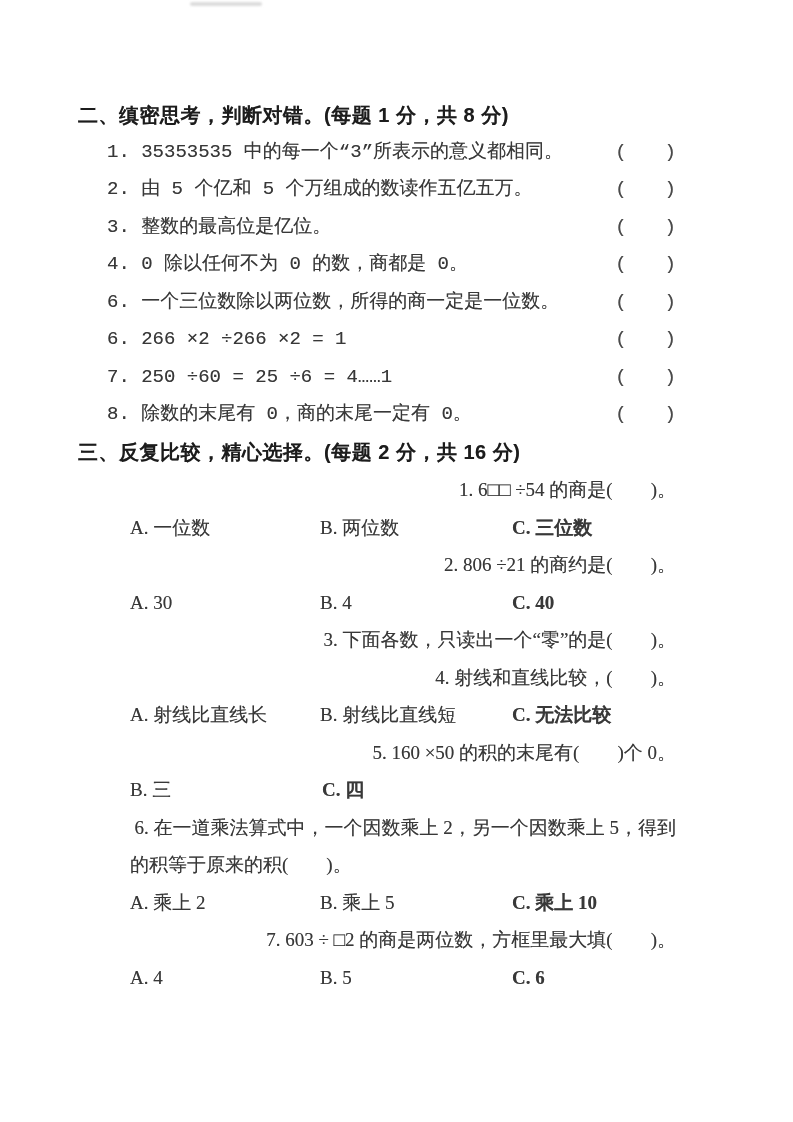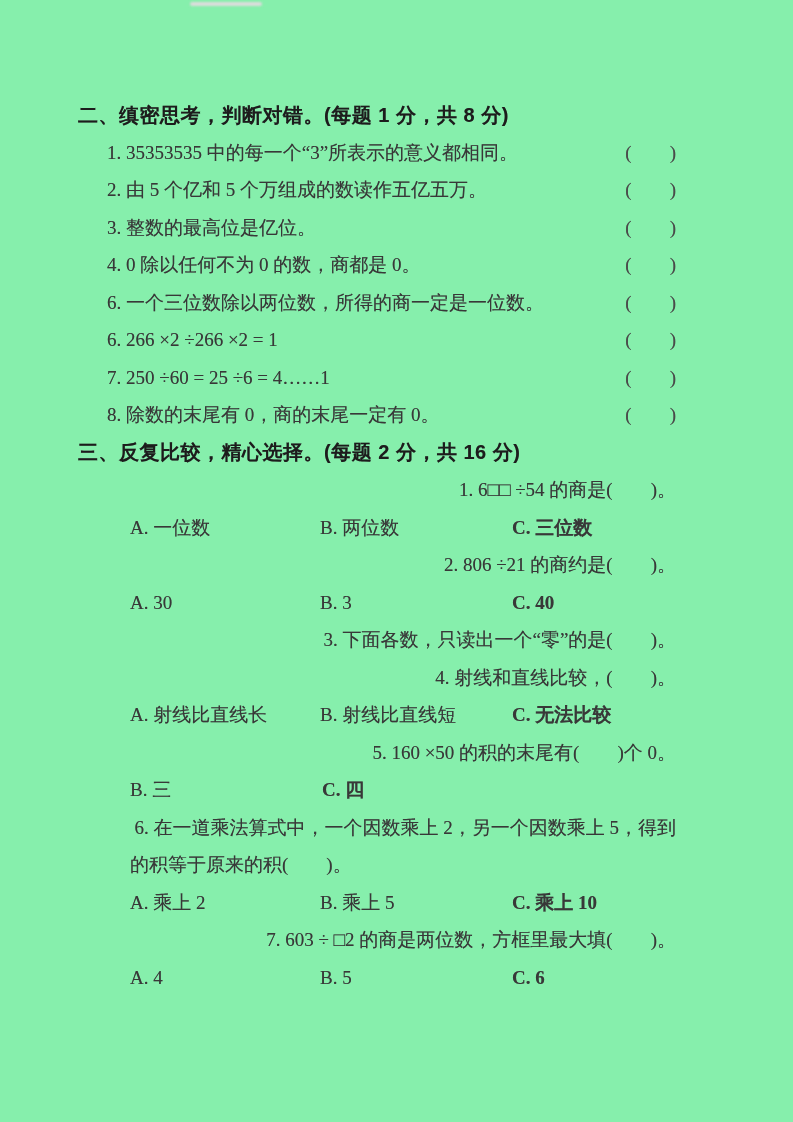--- a/index.html
+++ b/index.html
@@ -8,7 +8,7 @@
     width: 793px;
     height: 1122px;
     margin: 0 auto;
-    background: #86efac;
+    background: #ffffff;
     overflow: hidden;
     font-family: "Liberation Serif", "DejaVu Serif", serif;
     color: #383838;

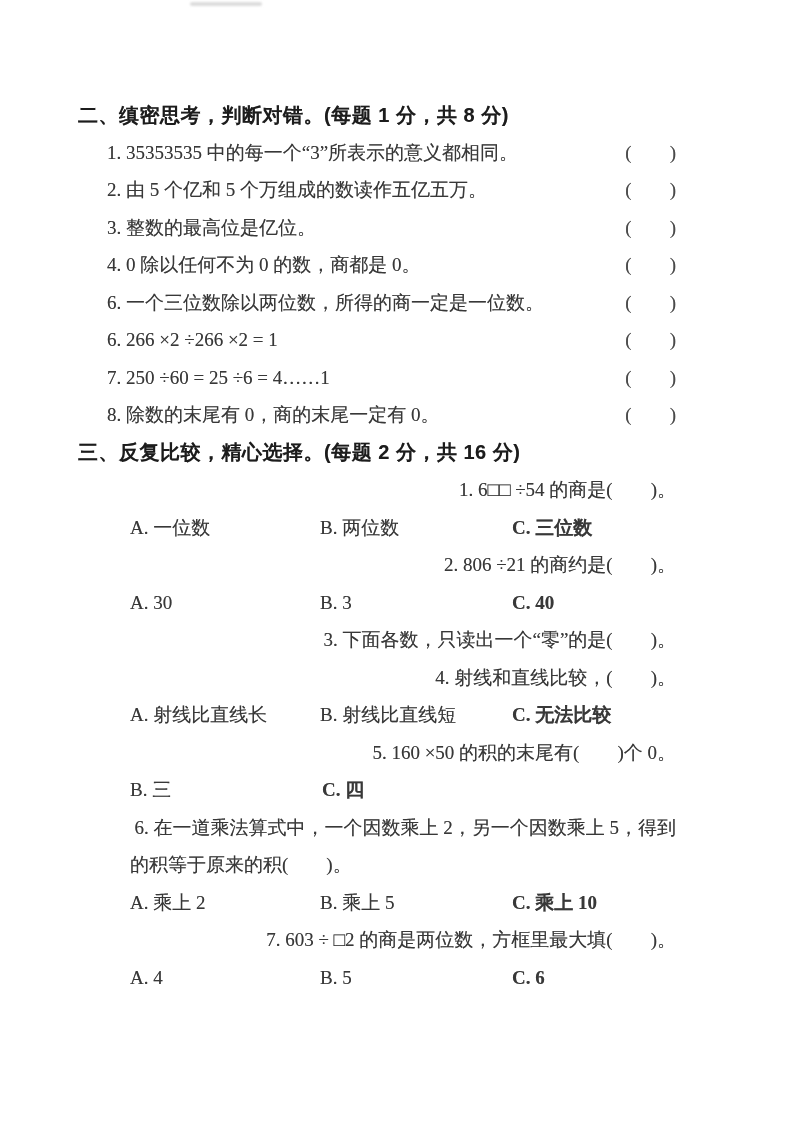--- a/index.html
+++ b/index.html
@@ -43,7 +43,7 @@
     color: #1c1c1c;
     letter-spacing: 0.5px;
   }
-  .judge-row { justify-content: space-between; padding-left: 29px; }
+  .judge-row { justify-content: space-between; padding-left: 29px; font-family: Liberation Mono, monospace; }
   .q-row   { padding-left: 29px; justify-content: flex-end; }
   .cont-row{ padding-left: 52px; }
   .opt-row { padding-left: 52px; }

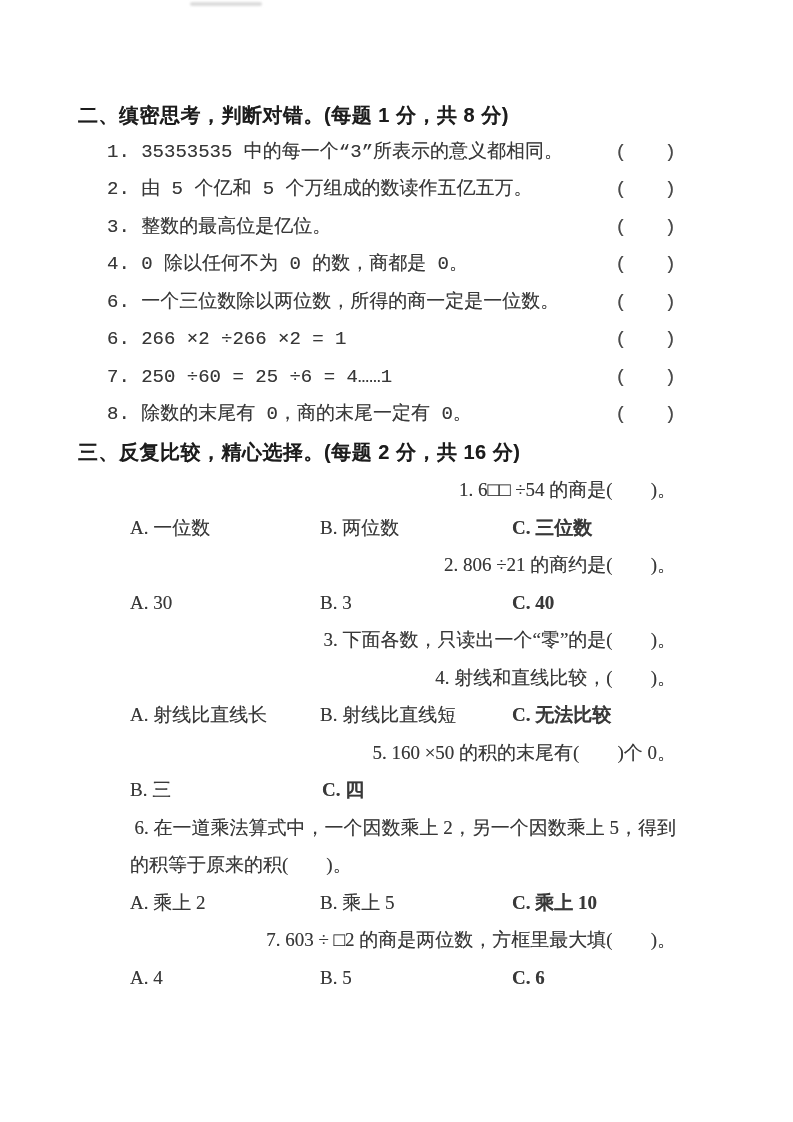--- a/index.html
+++ b/index.html
@@ -125,7 +125,7 @@
     </div>
     <div class="row opt-row">
       <span class="opt-a">A. 30</span>
-      <span class="opt-b">B. 3</span>
+      <span class="opt-b">B. 4</span>
       <span class="opt-c">C. 40</span>
     </div>
 

